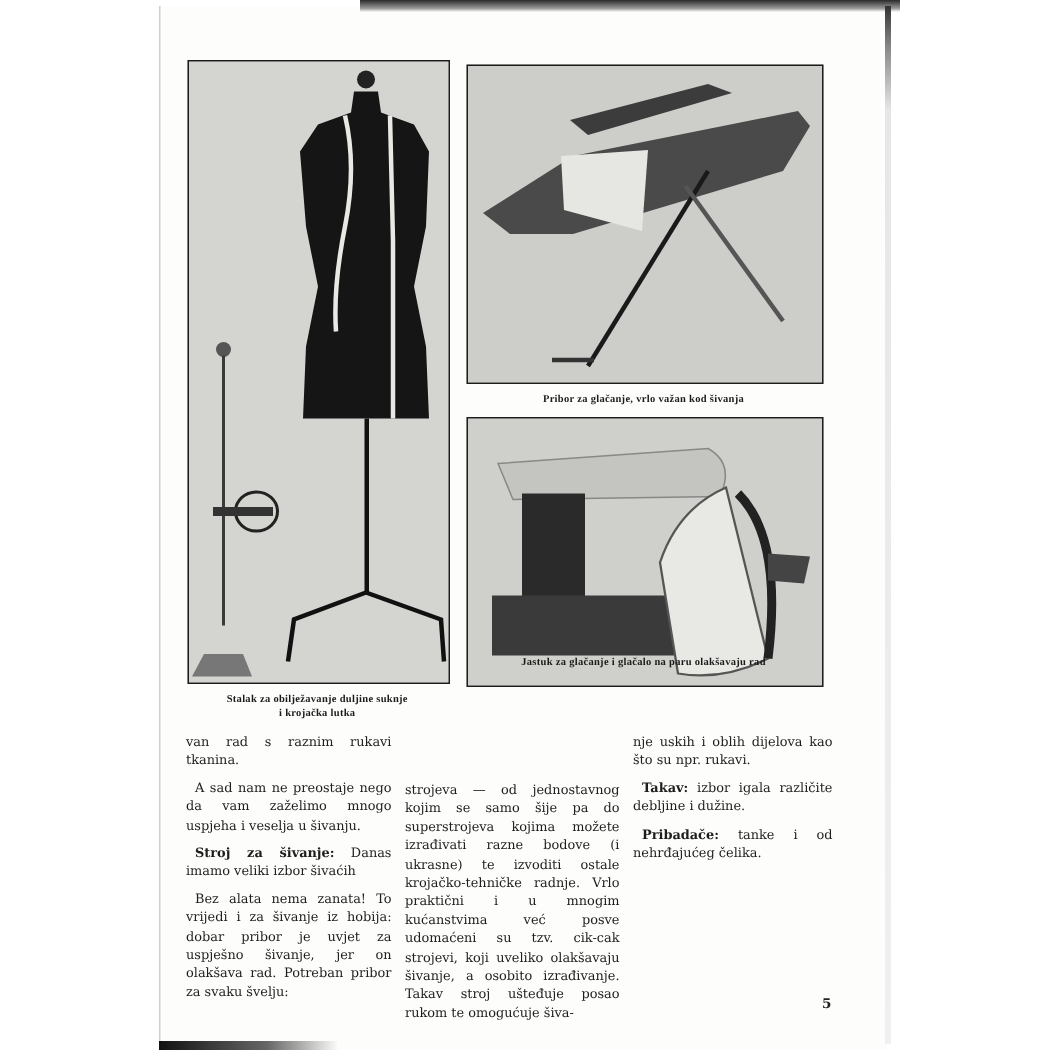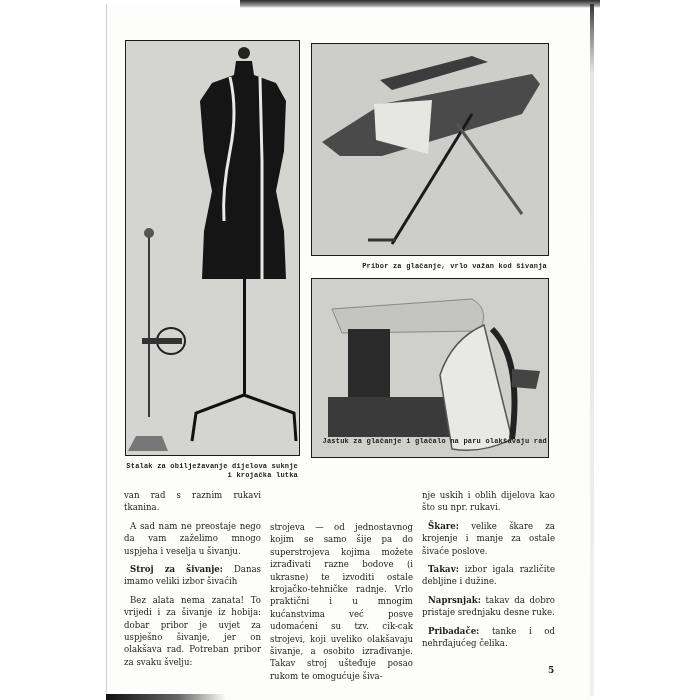--- a/index.html
+++ b/index.html
@@ -10,7 +10,7 @@
     .page-edge-bottom { position:absolute; left:106px; top:694px; width:120px; height:6px; background:linear-gradient(to right,#111,#666 60%,rgba(255,255,255,0)); }
     .photo { position:absolute; border:1.5px solid #1c1c1c; overflow:hidden; background:#cfcfcb; }
     .photo svg { width:100%; height:100%; display:block; }
-    .caption { position:absolute; font-family:Liberation Mono, monospace; font-weight:bold; font-size:7px; text-align:right; color:#1a1a1a; line-height:9px; letter-spacing:0.2px; }
+    .caption { position:absolute; font-family:Liberation Serif, serif; font-weight:bold; font-size:7px; text-align:center; color:#1a1a1a; line-height:9px; letter-spacing:0.2px; }
     .col { position:absolute; font-size:8.6px; line-height:12.4px; color:#1e1e1e; text-align:justify; }
     .col p { margin:0 0 6px 0; }
     .col p.indent { text-indent:6px; }

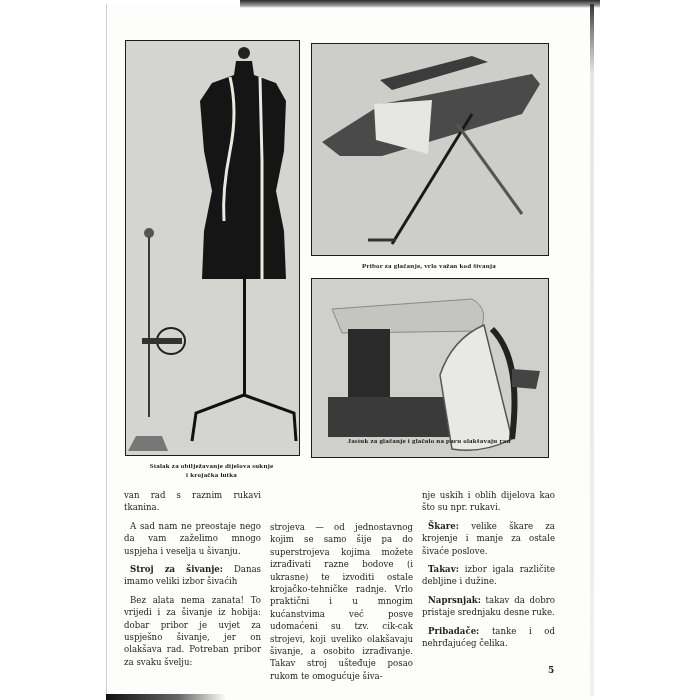--- a/index.html
+++ b/index.html
@@ -47,7 +47,7 @@
   </svg>
 </div>
 <div class="caption" style="left:125px; top:462px; width:173px;">
-  <div>Stalak za obilježavanje dijelova suknje</div>
+  <div>Stalak za obilježavanje duljine suknje</div>
   <div>i krojačka lutka</div>
 </div>
 

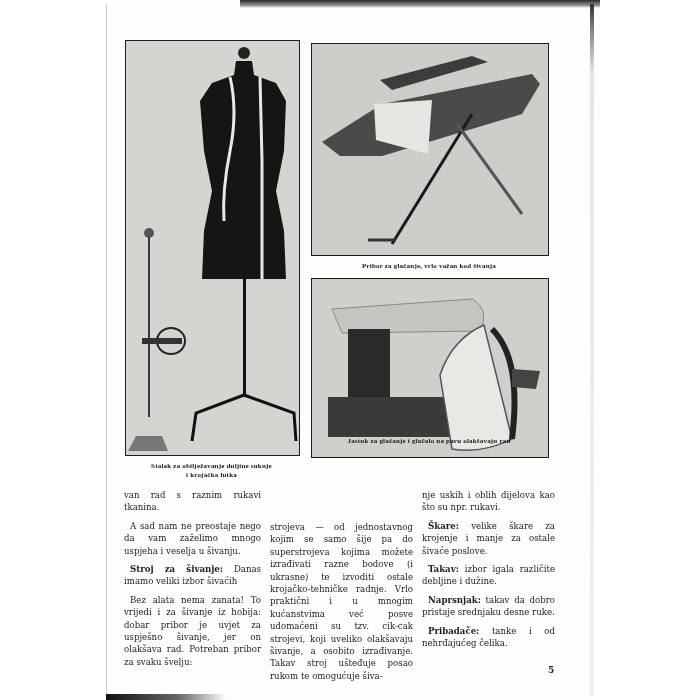--- a/index.html
+++ b/index.html
@@ -94,7 +94,6 @@
 
 <div class="col" style="left:422px; top:489px; width:133px;">
   <p>nje uskih i oblih dijelova kao što su npr. rukavi.</p>
-  <p class="indent"><span class="b">Škare:</span><span> velike škare za krojenje i manje za ostale šivaće poslove.</span></p>
   <p class="indent"><span class="b">Takav:</span><span> izbor igala različite debljine i dužine.</span></p>
   <p class="indent"><span class="b">Naprsnjak:</span><span> takav da dobro pristaje srednjaku desne ruke.</span></p>
   <p class="indent"><span class="b">Pribadače:</span><span> tanke i od nehrđajućeg čelika.</span></p>

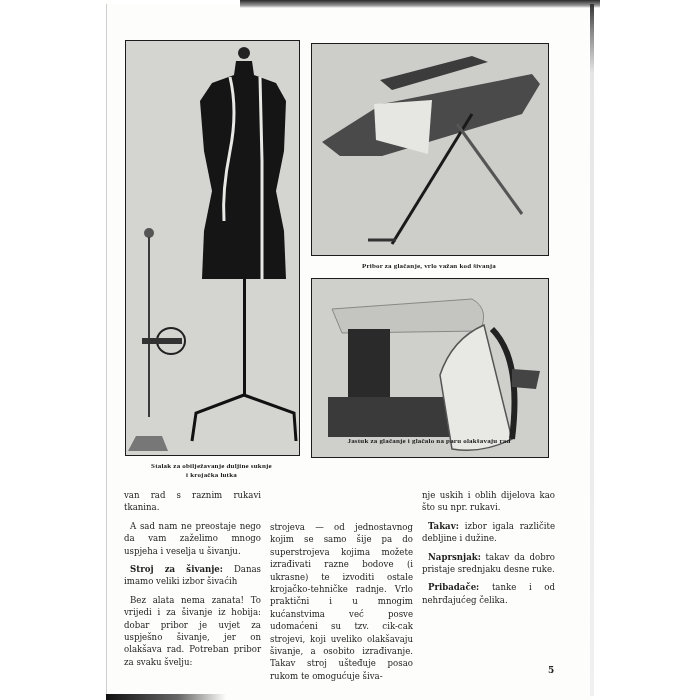--- a/index.html
+++ b/index.html
@@ -95,7 +95,6 @@
 <div class="col" style="left:422px; top:489px; width:133px;">
   <p>nje uskih i oblih dijelova kao što su npr. rukavi.</p>
   <p class="indent"><span class="b">Takav:</span><span> izbor igala različite debljine i dužine.</span></p>
-  <p class="indent"><span class="b">Naprsnjak:</span><span> takav da dobro pristaje srednjaku desne ruke.</span></p>
   <p class="indent"><span class="b">Pribadače:</span><span> tanke i od nehrđajućeg čelika.</span></p>
 </div>
 

